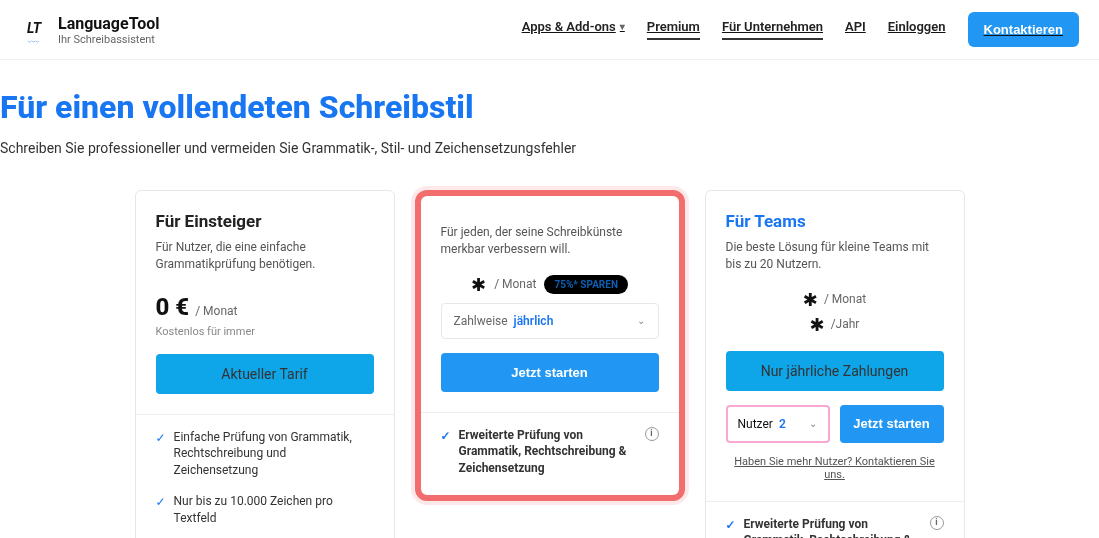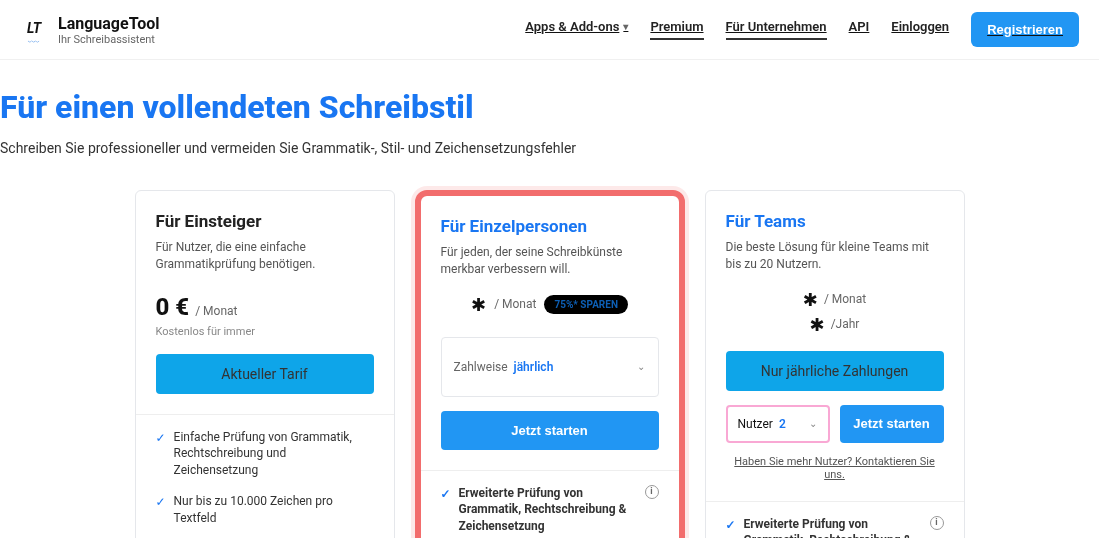--- a/index.html
+++ b/index.html
@@ -84,7 +84,7 @@
     <div class="nav-item">
       <span>Einloggen</span>
     </div>
-    <button class="btn-register">Registrieren</button>
+    <button class="btn-register">Kontaktieren</button>
   </nav>
 </header>
 

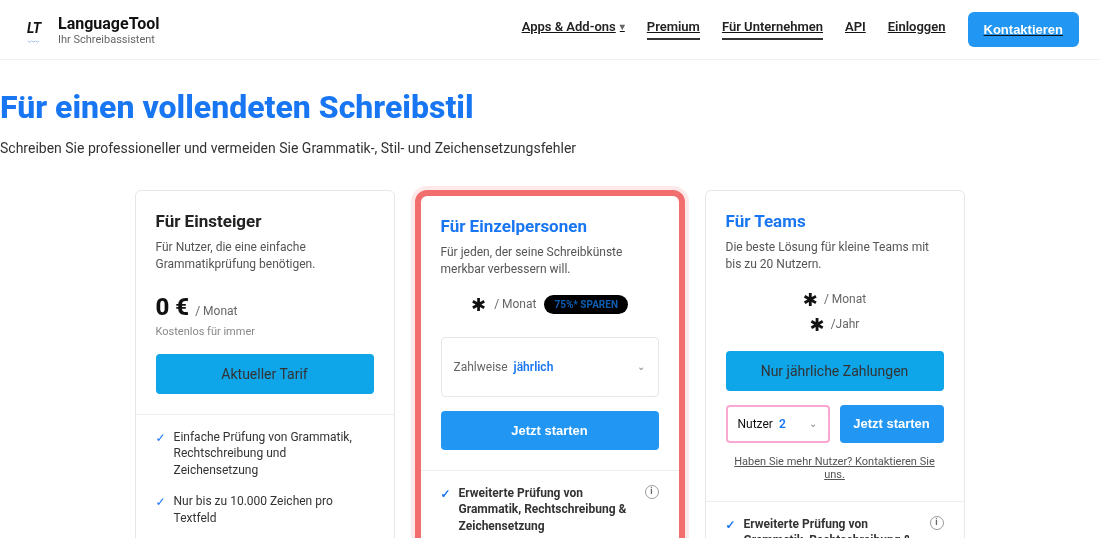--- a/index.html
+++ b/index.html
@@ -116,7 +116,6 @@
   </div>
 
   <div class="card highlight">
-    <h2>Für Einzelpersonen</h2>
     <p class="desc">Für jeden, der seine Schreibkünste merkbar verbessern will.</p>
     <div class="center-price">
       <span class="star">✱</span>

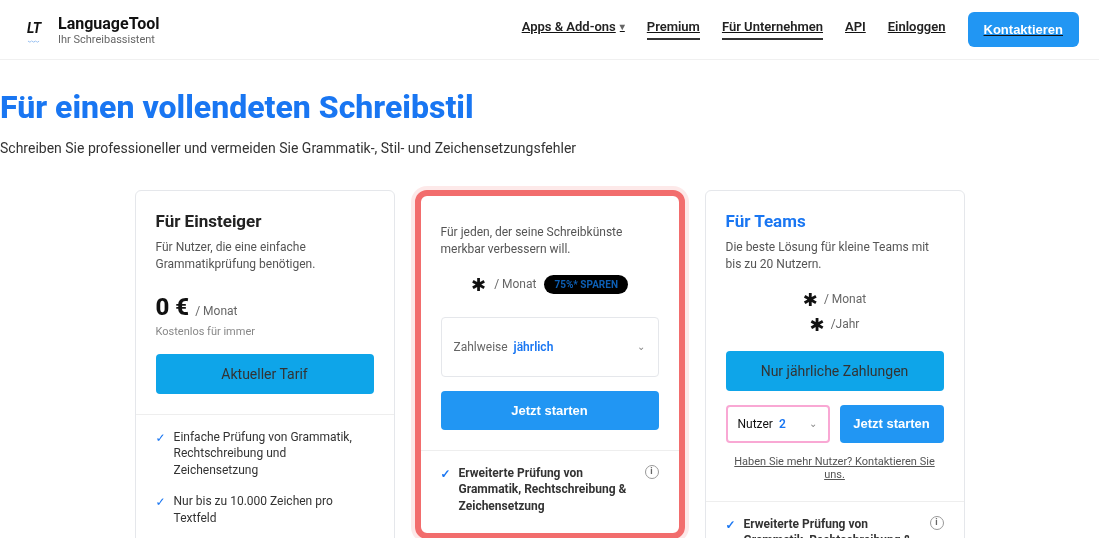--- a/index.html
+++ b/index.html
@@ -40,7 +40,7 @@
   .star { font-size: 18px; }
   .save-badge { background: #000000; color: #0d5fb5; font-size: 10px; font-weight: 700; padding: 4px 10px; border-radius: 12px; }
   .center-price { text-align: center; margin-top: 16px; display: flex; align-items: center; justify-content: center; gap: 8px; }
-  .select { border: 1px solid #e5e7eb; border-radius: 4px; padding: 22px 12px; margin-top: 22px; display: flex; align-items: center; font-size: 12px; cursor: pointer; }
+  .select { border: 1px solid #e5e7eb; border-radius: 4px; padding: 10px 12px; margin-top: 8px; display: flex; align-items: center; font-size: 12px; cursor: pointer; }
   .select .label { color: #666; margin-right: 6px; }
   .select .value { color: #1976f2; font-weight: 600; }
   .select .chev2 { margin-left: auto; color: #888; font-size: 10px; }

